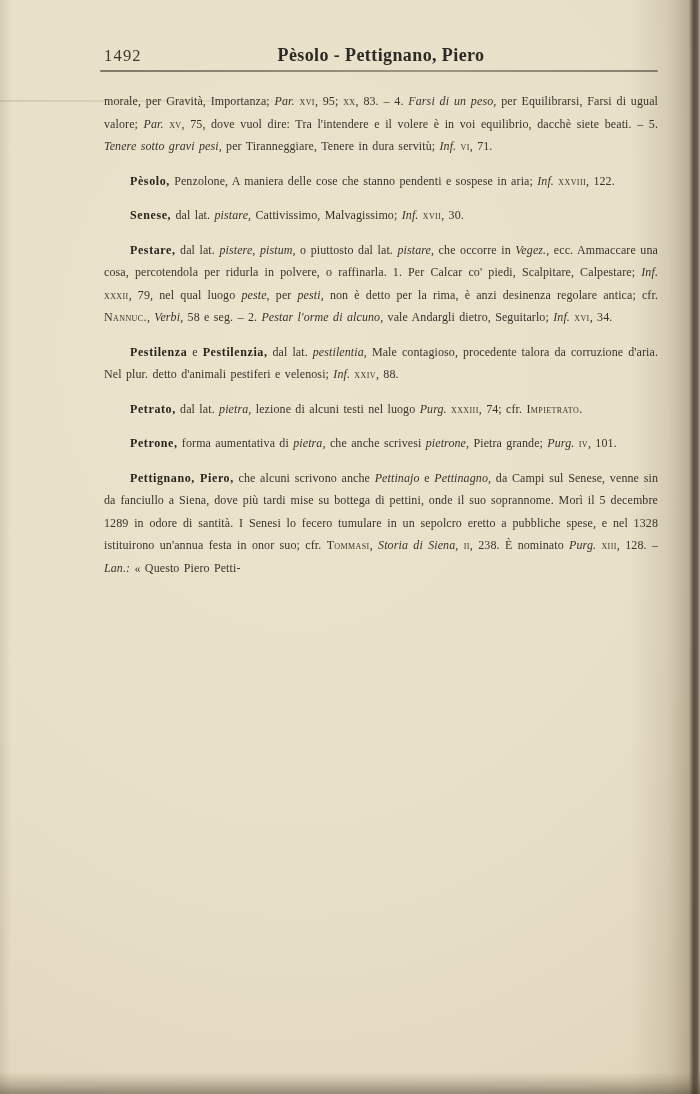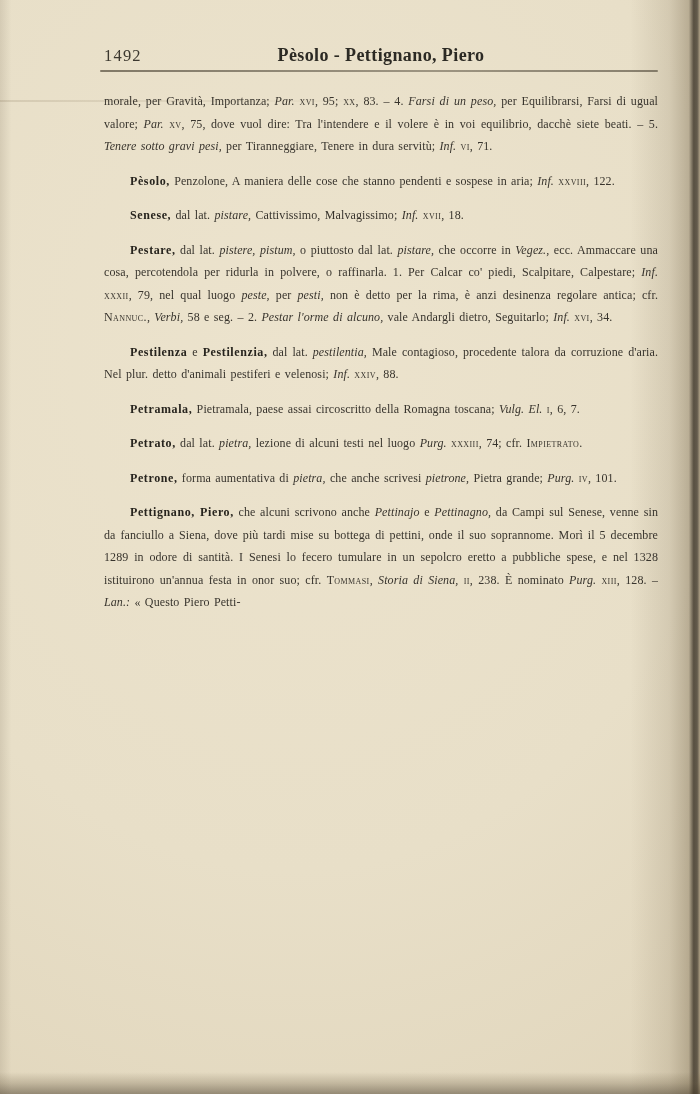--- a/index.html
+++ b/index.html
@@ -67,7 +67,7 @@
   <main class="text-block" id="entries">
       <p class="entry flush"><span class="run-r">morale, per Gravità, Importanza; </span><span class="run-i">Par.</span><span class="run-r"> </span><span class="run-sc">xvi</span><span class="run-r">, 95; </span><span class="run-sc">xx</span><span class="run-r">, 83. – 4. </span><span class="run-i">Farsi di un peso,</span><span class="run-r"> per Equilibrarsi, Farsi di ugual valore; </span><span class="run-i">Par.</span><span class="run-r"> </span><span class="run-sc">xv</span><span class="run-r">, 75, dove vuol dire: Tra l'intendere e il volere è in voi equilibrio, dacchè siete beati. – 5. </span><span class="run-i">Tenere sotto gravi pesi,</span><span class="run-r"> per Tiranneggiare, Tenere in dura servitù; </span><span class="run-i">Inf.</span><span class="run-r"> </span><span class="run-sc">vi</span><span class="run-r">, 71.</span></p>
       <p class="entry"><span class="run-b">Pèsolo,</span><span class="run-r"> Penzolone, A maniera delle cose che stanno pendenti e sospese in aria; </span><span class="run-i">Inf.</span><span class="run-r"> </span><span class="run-sc">xxviii</span><span class="run-r">, 122.</span></p>
-      <p class="entry"><span class="run-b">Senese,</span><span class="run-r"> dal lat. </span><span class="run-i">pistare,</span><span class="run-r"> Cattivissimo, Malvagissimo; </span><span class="run-i">Inf.</span><span class="run-r"> </span><span class="run-sc">xvii</span><span class="run-r">, 18.</span></p>
+      <p class="entry"><span class="run-b">Senese,</span><span class="run-r"> dal lat. </span><span class="run-i">pistare,</span><span class="run-r"> Cattivissimo, Malvagissimo; </span><span class="run-i">Inf.</span><span class="run-r"> </span><span class="run-sc">xvii</span><span class="run-r">, 30.</span></p>
       <p class="entry"><span class="run-b">Pestare,</span><span class="run-r"> dal lat. </span><span class="run-i">pistere, pistum,</span><span class="run-r"> o piuttosto dal lat. </span><span class="run-i">pistare,</span><span class="run-r"> che occorre in </span><span class="run-i">Vegez.</span><span class="run-r">, ecc. Ammaccare una cosa, percotendola per ridurla in polvere, o raffinarla. 1. Per Calcar co' piedi, Scalpitare, Calpestare; </span><span class="run-i">Inf.</span><span class="run-r"> </span><span class="run-sc">xxxii</span><span class="run-r">, 79, nel qual luogo </span><span class="run-i">peste,</span><span class="run-r"> per </span><span class="run-i">pesti,</span><span class="run-r"> non è detto per la rima, è anzi desinenza regolare antica; cfr. </span><span class="run-sc">Nannuc.</span><span class="run-r">, </span><span class="run-i">Verbi,</span><span class="run-r"> 58 e seg. – 2. </span><span class="run-i">Pestar l'orme di alcuno,</span><span class="run-r"> vale Andargli dietro, Seguitarlo; </span><span class="run-i">Inf.</span><span class="run-r"> </span><span class="run-sc">xvi</span><span class="run-r">, 34.</span></p>
       <p class="entry"><span class="run-b">Pestilenza</span><span class="run-r"> e </span><span class="run-b">Pestilenzia,</span><span class="run-r"> dal lat. </span><span class="run-i">pestilentia,</span><span class="run-r"> Male contagioso, procedente talora da corruzione d'aria. Nel plur. detto d'animali pestiferi e velenosi; </span><span class="run-i">Inf.</span><span class="run-r"> </span><span class="run-sc">xxiv</span><span class="run-r">, 88.</span></p>
       <p class="entry"><span class="run-b">Petramala,</span><span class="run-r"> Pietramala, paese assai circoscritto della Romagna toscana; </span><span class="run-i">Vulg. El.</span><span class="run-r"> </span><span class="run-sc">i</span><span class="run-r">, 6, 7.</span></p>

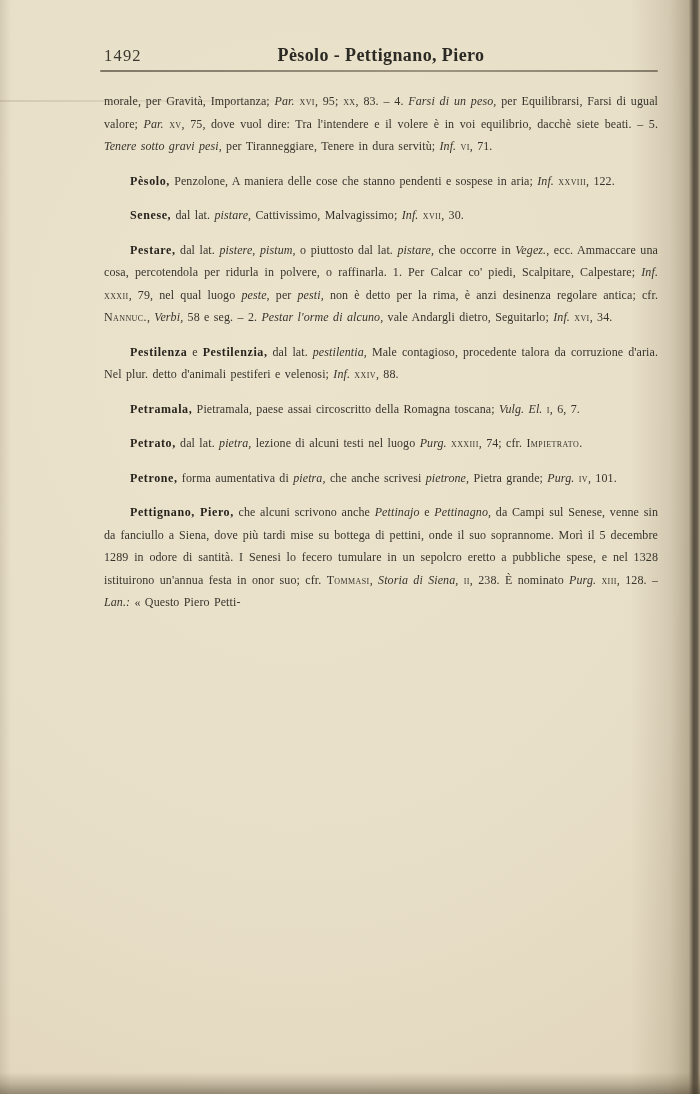--- a/index.html
+++ b/index.html
@@ -70,7 +70,6 @@
       <p class="entry"><span class="run-b">Senese,</span><span class="run-r"> dal lat. </span><span class="run-i">pistare,</span><span class="run-r"> Cattivissimo, Malvagissimo; </span><span class="run-i">Inf.</span><span class="run-r"> </span><span class="run-sc">xvii</span><span class="run-r">, 30.</span></p>
       <p class="entry"><span class="run-b">Pestare,</span><span class="run-r"> dal lat. </span><span class="run-i">pistere, pistum,</span><span class="run-r"> o piuttosto dal lat. </span><span class="run-i">pistare,</span><span class="run-r"> che occorre in </span><span class="run-i">Vegez.</span><span class="run-r">, ecc. Ammaccare una cosa, percotendola per ridurla in polvere, o raffinarla. 1. Per Calcar co' piedi, Scalpitare, Calpestare; </span><span class="run-i">Inf.</span><span class="run-r"> </span><span class="run-sc">xxxii</span><span class="run-r">, 79, nel qual luogo </span><span class="run-i">peste,</span><span class="run-r"> per </span><span class="run-i">pesti,</span><span class="run-r"> non è detto per la rima, è anzi desinenza regolare antica; cfr. </span><span class="run-sc">Nannuc.</span><span class="run-r">, </span><span class="run-i">Verbi,</span><span class="run-r"> 58 e seg. – 2. </span><span class="run-i">Pestar l'orme di alcuno,</span><span class="run-r"> vale Andargli dietro, Seguitarlo; </span><span class="run-i">Inf.</span><span class="run-r"> </span><span class="run-sc">xvi</span><span class="run-r">, 34.</span></p>
       <p class="entry"><span class="run-b">Pestilenza</span><span class="run-r"> e </span><span class="run-b">Pestilenzia,</span><span class="run-r"> dal lat. </span><span class="run-i">pestilentia,</span><span class="run-r"> Male contagioso, procedente talora da corruzione d'aria. Nel plur. detto d'animali pestiferi e velenosi; </span><span class="run-i">Inf.</span><span class="run-r"> </span><span class="run-sc">xxiv</span><span class="run-r">, 88.</span></p>
-      <p class="entry"><span class="run-b">Petramala,</span><span class="run-r"> Pietramala, paese assai circoscritto della Romagna toscana; </span><span class="run-i">Vulg. El.</span><span class="run-r"> </span><span class="run-sc">i</span><span class="run-r">, 6, 7.</span></p>
       <p class="entry"><span class="run-b">Petrato,</span><span class="run-r"> dal lat. </span><span class="run-i">pietra,</span><span class="run-r"> lezione di alcuni testi nel luogo </span><span class="run-i">Purg.</span><span class="run-r"> </span><span class="run-sc">xxxiii</span><span class="run-r">, 74; cfr. </span><span class="run-sc">Impietrato</span><span class="run-r">.</span></p>
       <p class="entry"><span class="run-b">Petrone,</span><span class="run-r"> forma aumentativa di </span><span class="run-i">pietra,</span><span class="run-r"> che anche scrivesi </span><span class="run-i">pietrone,</span><span class="run-r"> Pietra grande; </span><span class="run-i">Purg.</span><span class="run-r"> </span><span class="run-sc">iv</span><span class="run-r">, 101.</span></p>
       <p class="entry"><span class="run-b">Pettignano, Piero,</span><span class="run-r"> che alcuni scrivono anche </span><span class="run-i">Pettinajo</span><span class="run-r"> e </span><span class="run-i">Pettinagno,</span><span class="run-r"> da Campi sul Senese, venne sin da fanciullo a Siena, dove più tardi mise su bottega di pettini, onde il suo soprannome. Morì il 5 decembre 1289 in odore di santità. I Senesi lo fecero tumulare in un sepolcro eretto a pubbliche spese, e nel 1328 istituirono un'annua festa in onor suo; cfr. </span><span class="run-sc">Tommasi</span><span class="run-r">, </span><span class="run-i">Storia di Siena,</span><span class="run-r"> </span><span class="run-sc">ii</span><span class="run-r">, 238. È nominato </span><span class="run-i">Purg.</span><span class="run-r"> </span><span class="run-sc">xiii</span><span class="run-r">, 128. – </span><span class="run-i">Lan.:</span><span class="run-r"> « Questo Piero Petti-</span></p>

